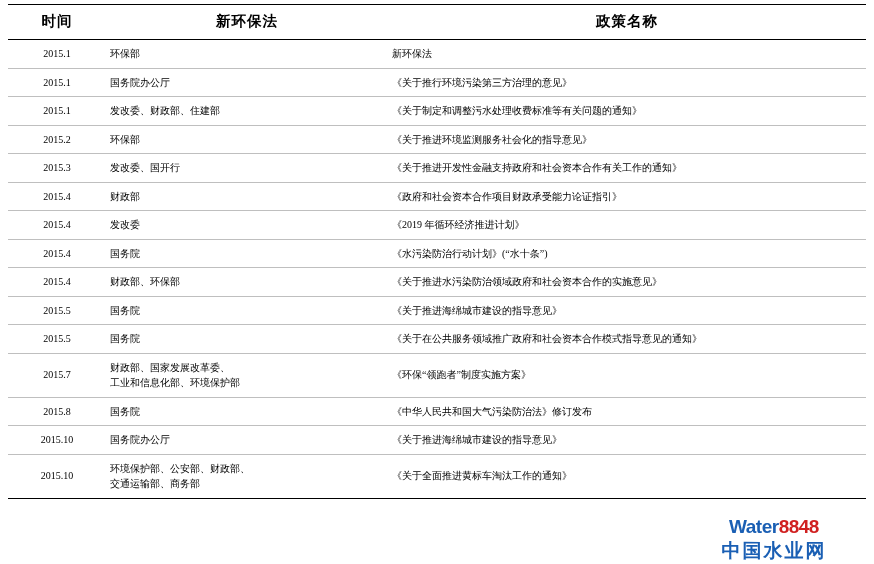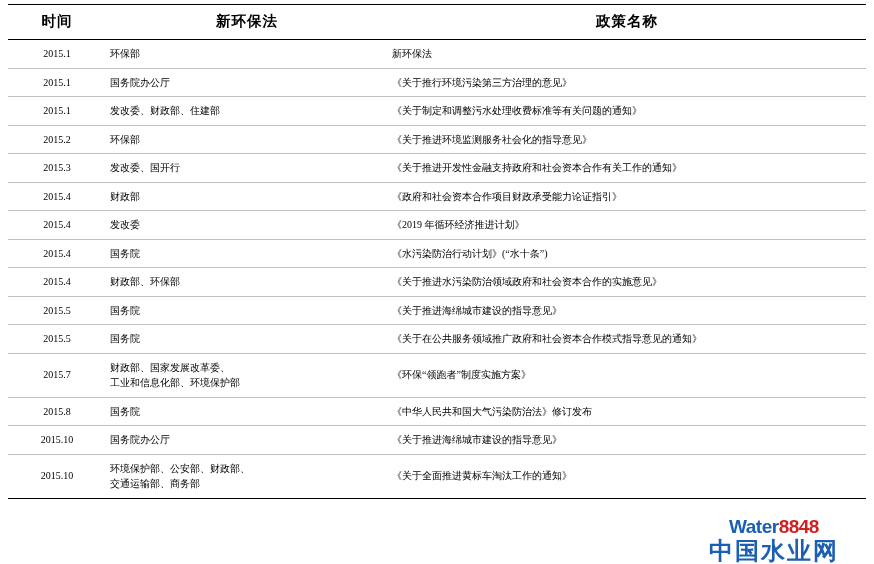--- a/index.html
+++ b/index.html
@@ -84,7 +84,7 @@
   .wm-water { color: #1a5fb4; }
   .wm-num { color: #d02020; }
   .wm-bottom {
-    font-size: 24px;
+    font-size: 19px;
     font-weight: bold;
     color: #1a5fb4;
     line-height: 22px;

